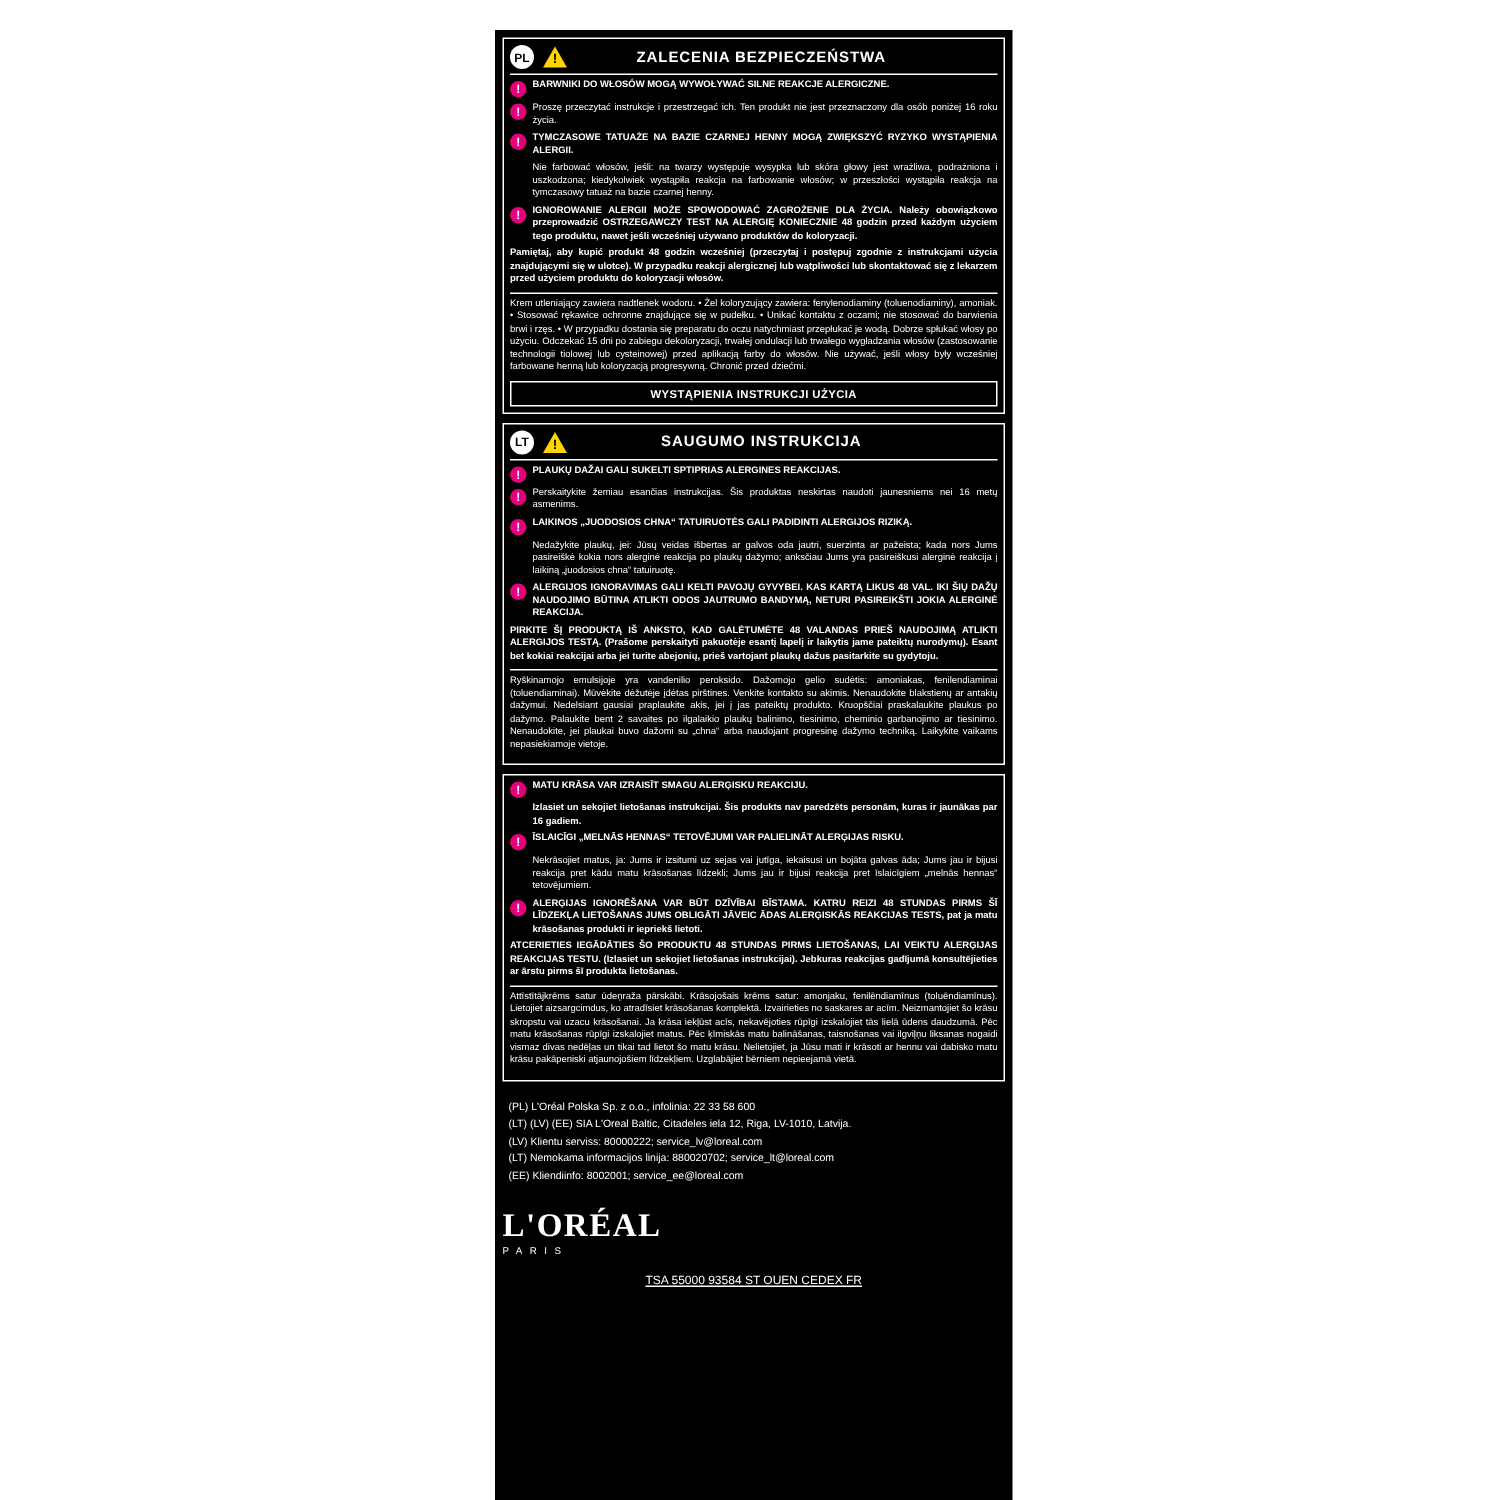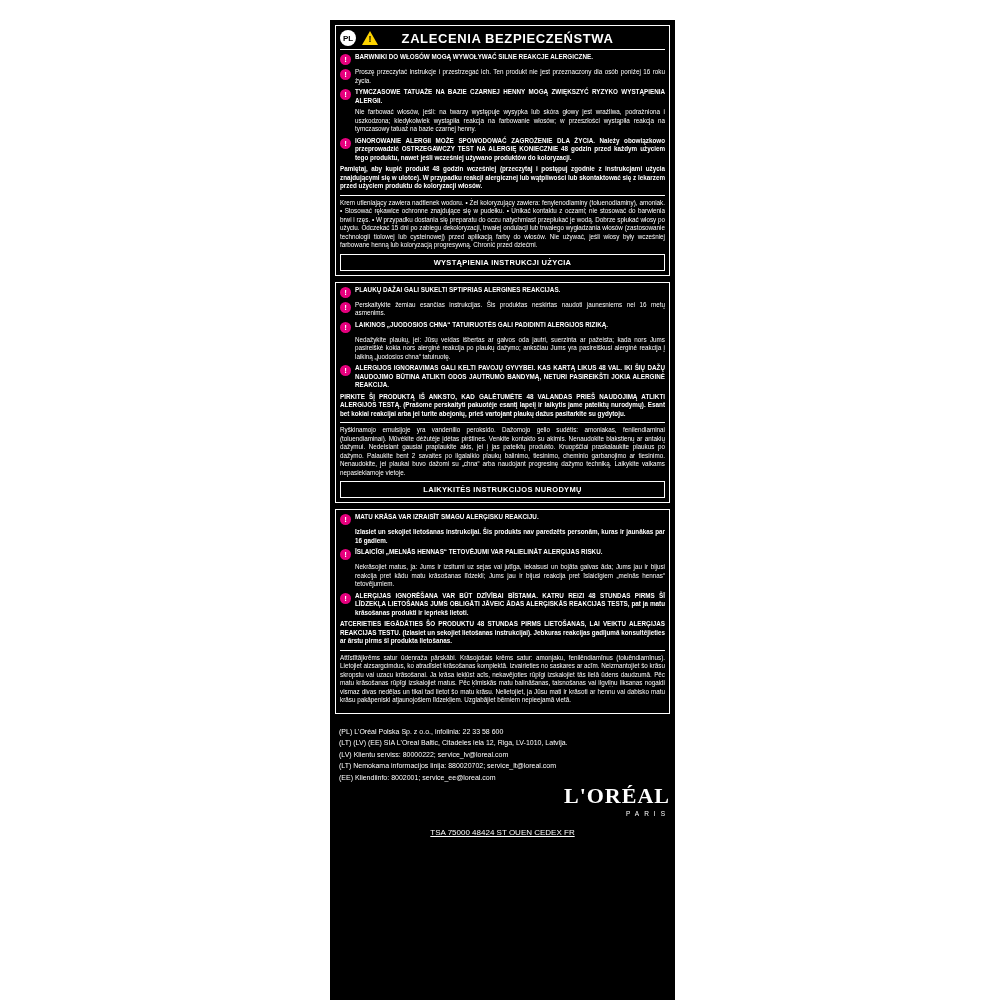--- a/index.html
+++ b/index.html
@@ -77,7 +77,7 @@
     flex: 1 1 auto;
     text-align: center;
     color: #ffffff;
-    font-size: 13px;
+    font-size: 10px;
     font-weight: bold;
     letter-spacing: 0.6px;
     padding-right: 34px;

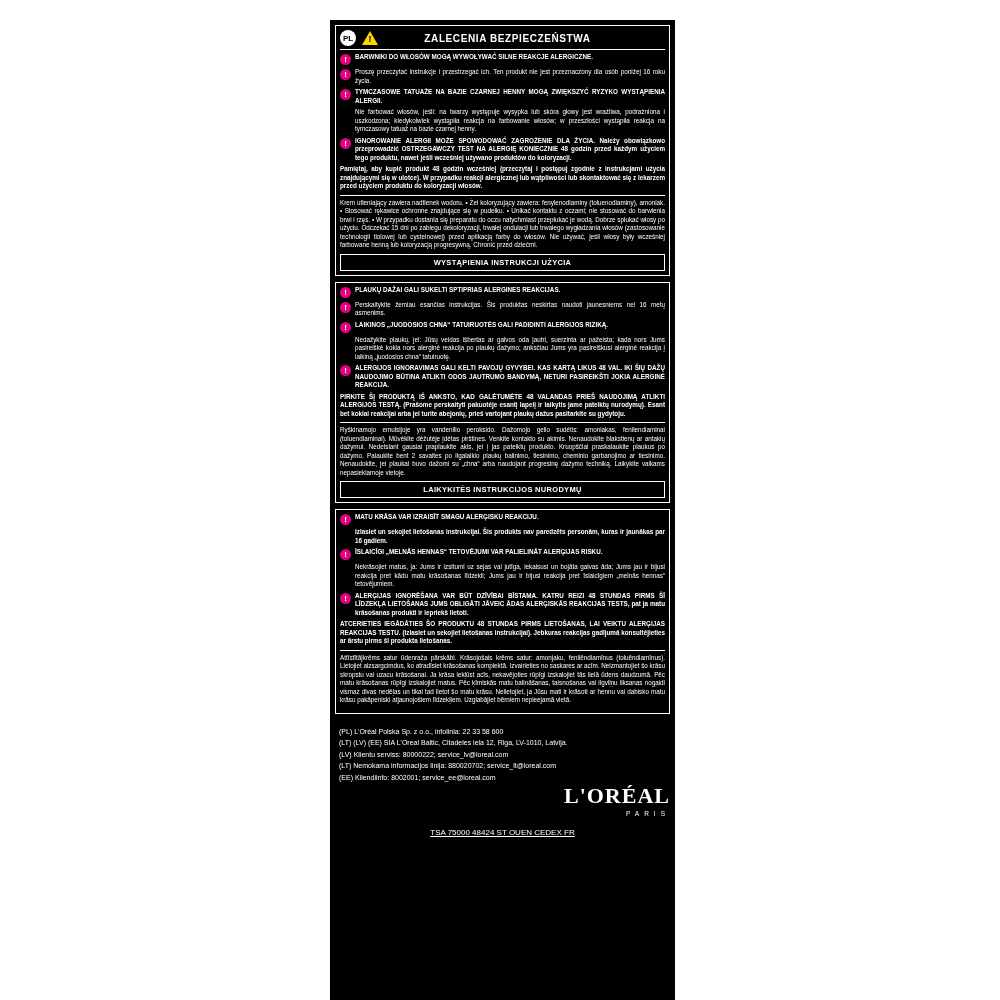--- a/index.html
+++ b/index.html
@@ -200,6 +200,11 @@
   </div>
 
   <div class="panel">
+    <div class="panel-head">
+      <span class="lang-badge">LT</span>
+      <span class="warn-tri"></span>
+      <span class="panel-title">SAUGUMO INSTRUKCIJA</span>
+    </div>
 
     <div class="row">
       <span class="excl">!</span>

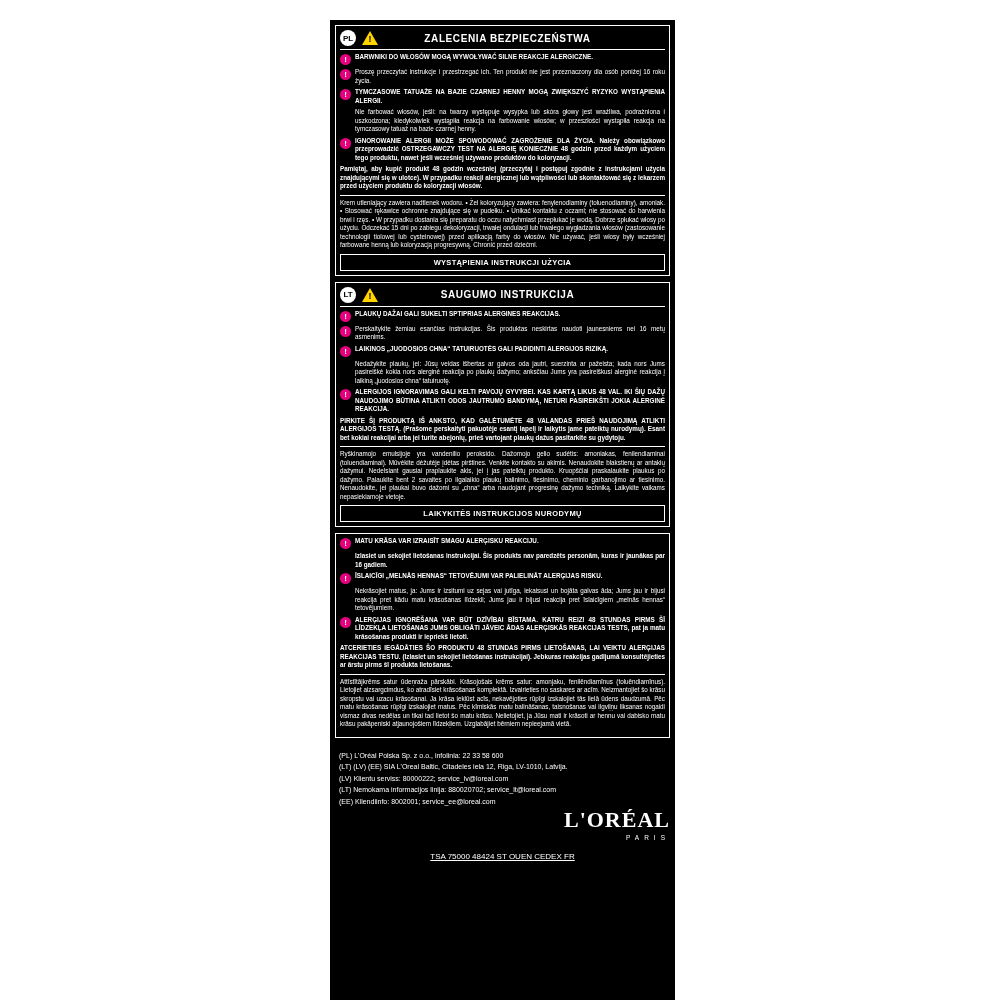--- a/index.html
+++ b/index.html
@@ -229,7 +229,6 @@
     <p class="block b">PIRKITE ŠĮ PRODUKTĄ IŠ ANKSTO, KAD GALĖTUMĖTE 48 VALANDAS PRIEŠ NAUDOJIMĄ ATLIKTI ALERGIJOS TESTĄ. (Prašome perskaityti pakuotėje esantį lapelį ir laikytis jame pateiktų nurodymų). Esant bet kokiai reakcijai arba jei turite abejonių, prieš vartojant plaukų dažus pasitarkite su gydytoju.</p>
     <div class="rule"></div>
     <p class="block">Ryškinamojo emulsijoje yra vandenilio peroksido. Dažomojo gelio sudėtis: amoniakas, fenilendiaminai (toluendiaminai). Mūvėkite dėžutėje įdėtas pirštines. Venkite kontakto su akimis. Nenaudokite blakstienų ar antakių dažymui. Nedelsiant gausiai praplaukite akis, jei į jas pateiktų produkto. Kruopščiai praskalaukite plaukus po dažymo. Palaukite bent 2 savaites po ilgalaikio plaukų balinimo, tiesinimo, cheminio garbanojimo ar tiesinimo. Nenaudokite, jei plaukai buvo dažomi su „chna“ arba naudojant progresinę dažymo techniką. Laikykite vaikams nepasiekiamoje vietoje.</p>
-    <div class="footer-bar">LAIKYKITĖS INSTRUKCIJOS NURODYMŲ</div>
   </div>
 
   <div class="panel">

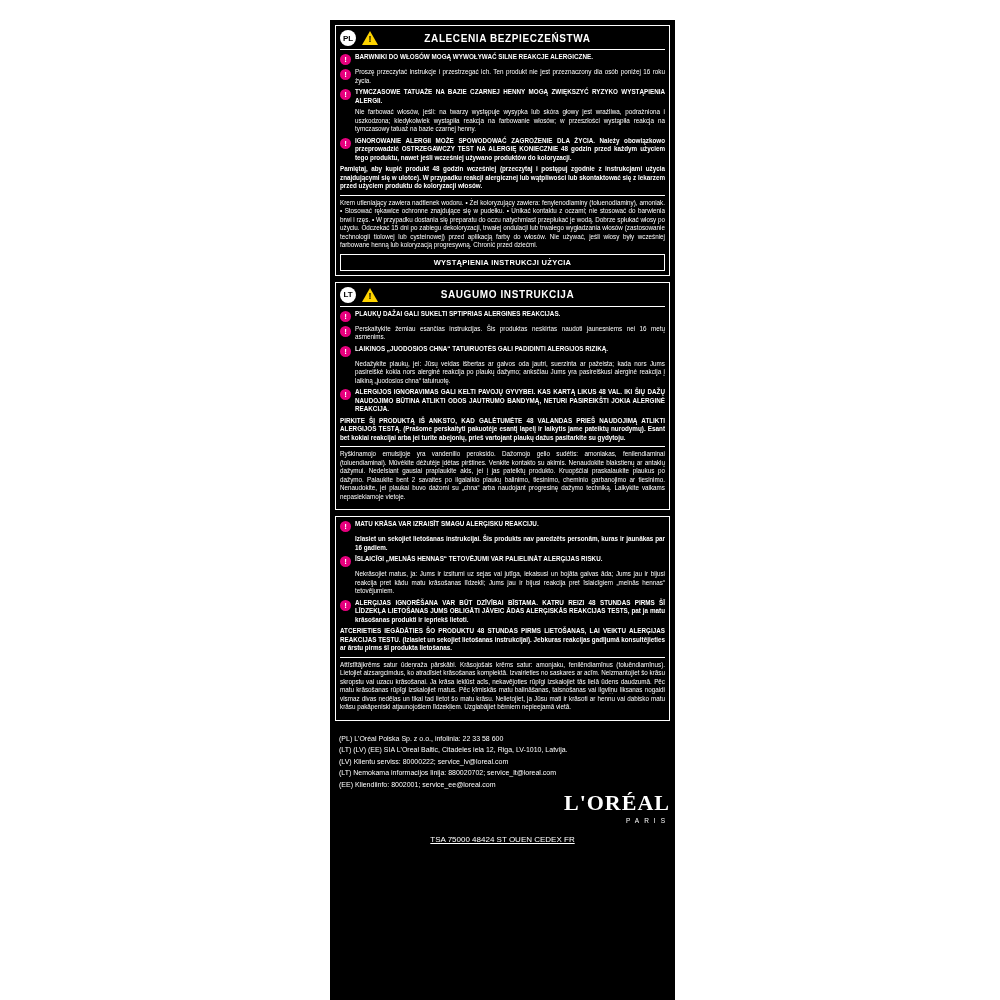--- a/index.html
+++ b/index.html
@@ -138,7 +138,8 @@
   }
   .contact div { white-space: nowrap; }
   .logo-wrap {
-    text-align: right;
+    text-align: left;
+    margin-top: 14px;
     color: #ffffff;
   }
   .logo-main {

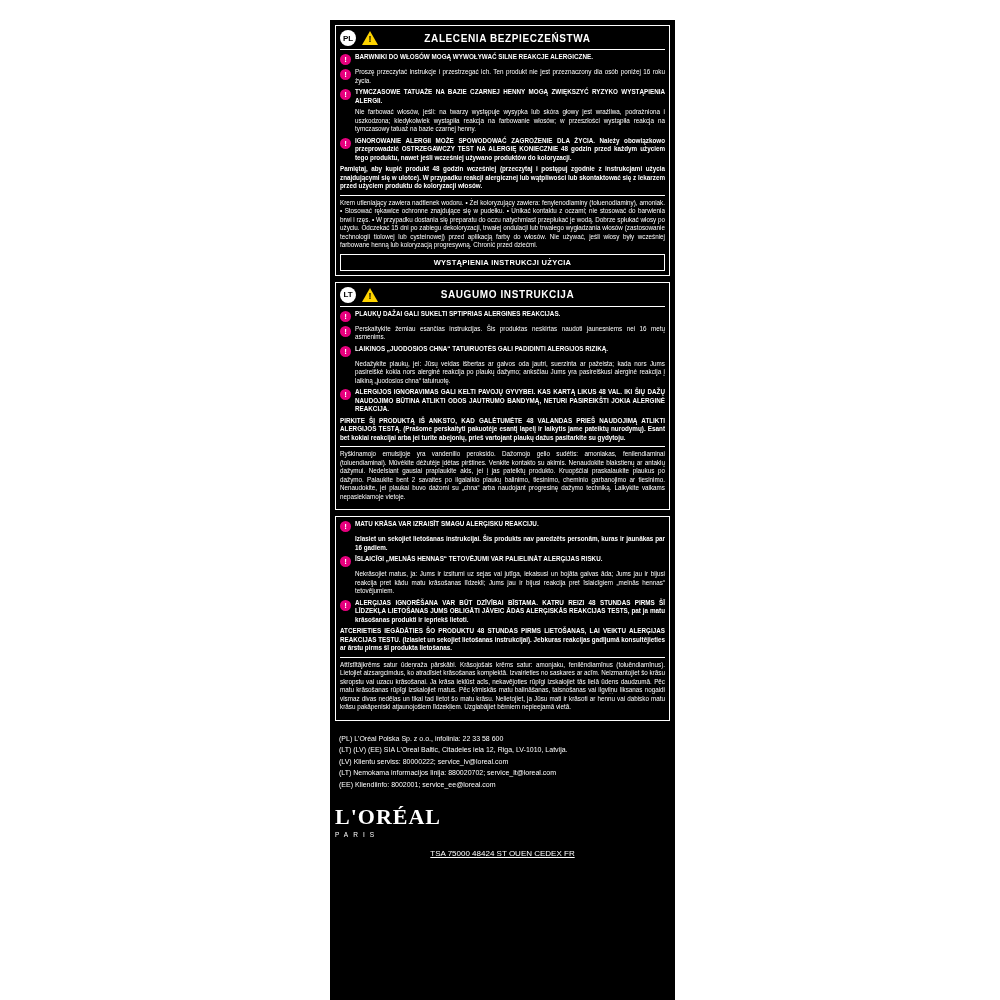--- a/index.html
+++ b/index.html
@@ -273,7 +273,7 @@
   </div>
 
   <div class="addr">
-    <div class="u">TSA 75000 48424 ST OUEN CEDEX FR</div>
+    <div class="u">TSA 55000 93584 ST OUEN CEDEX FR</div>
   </div>
 
 </div>

